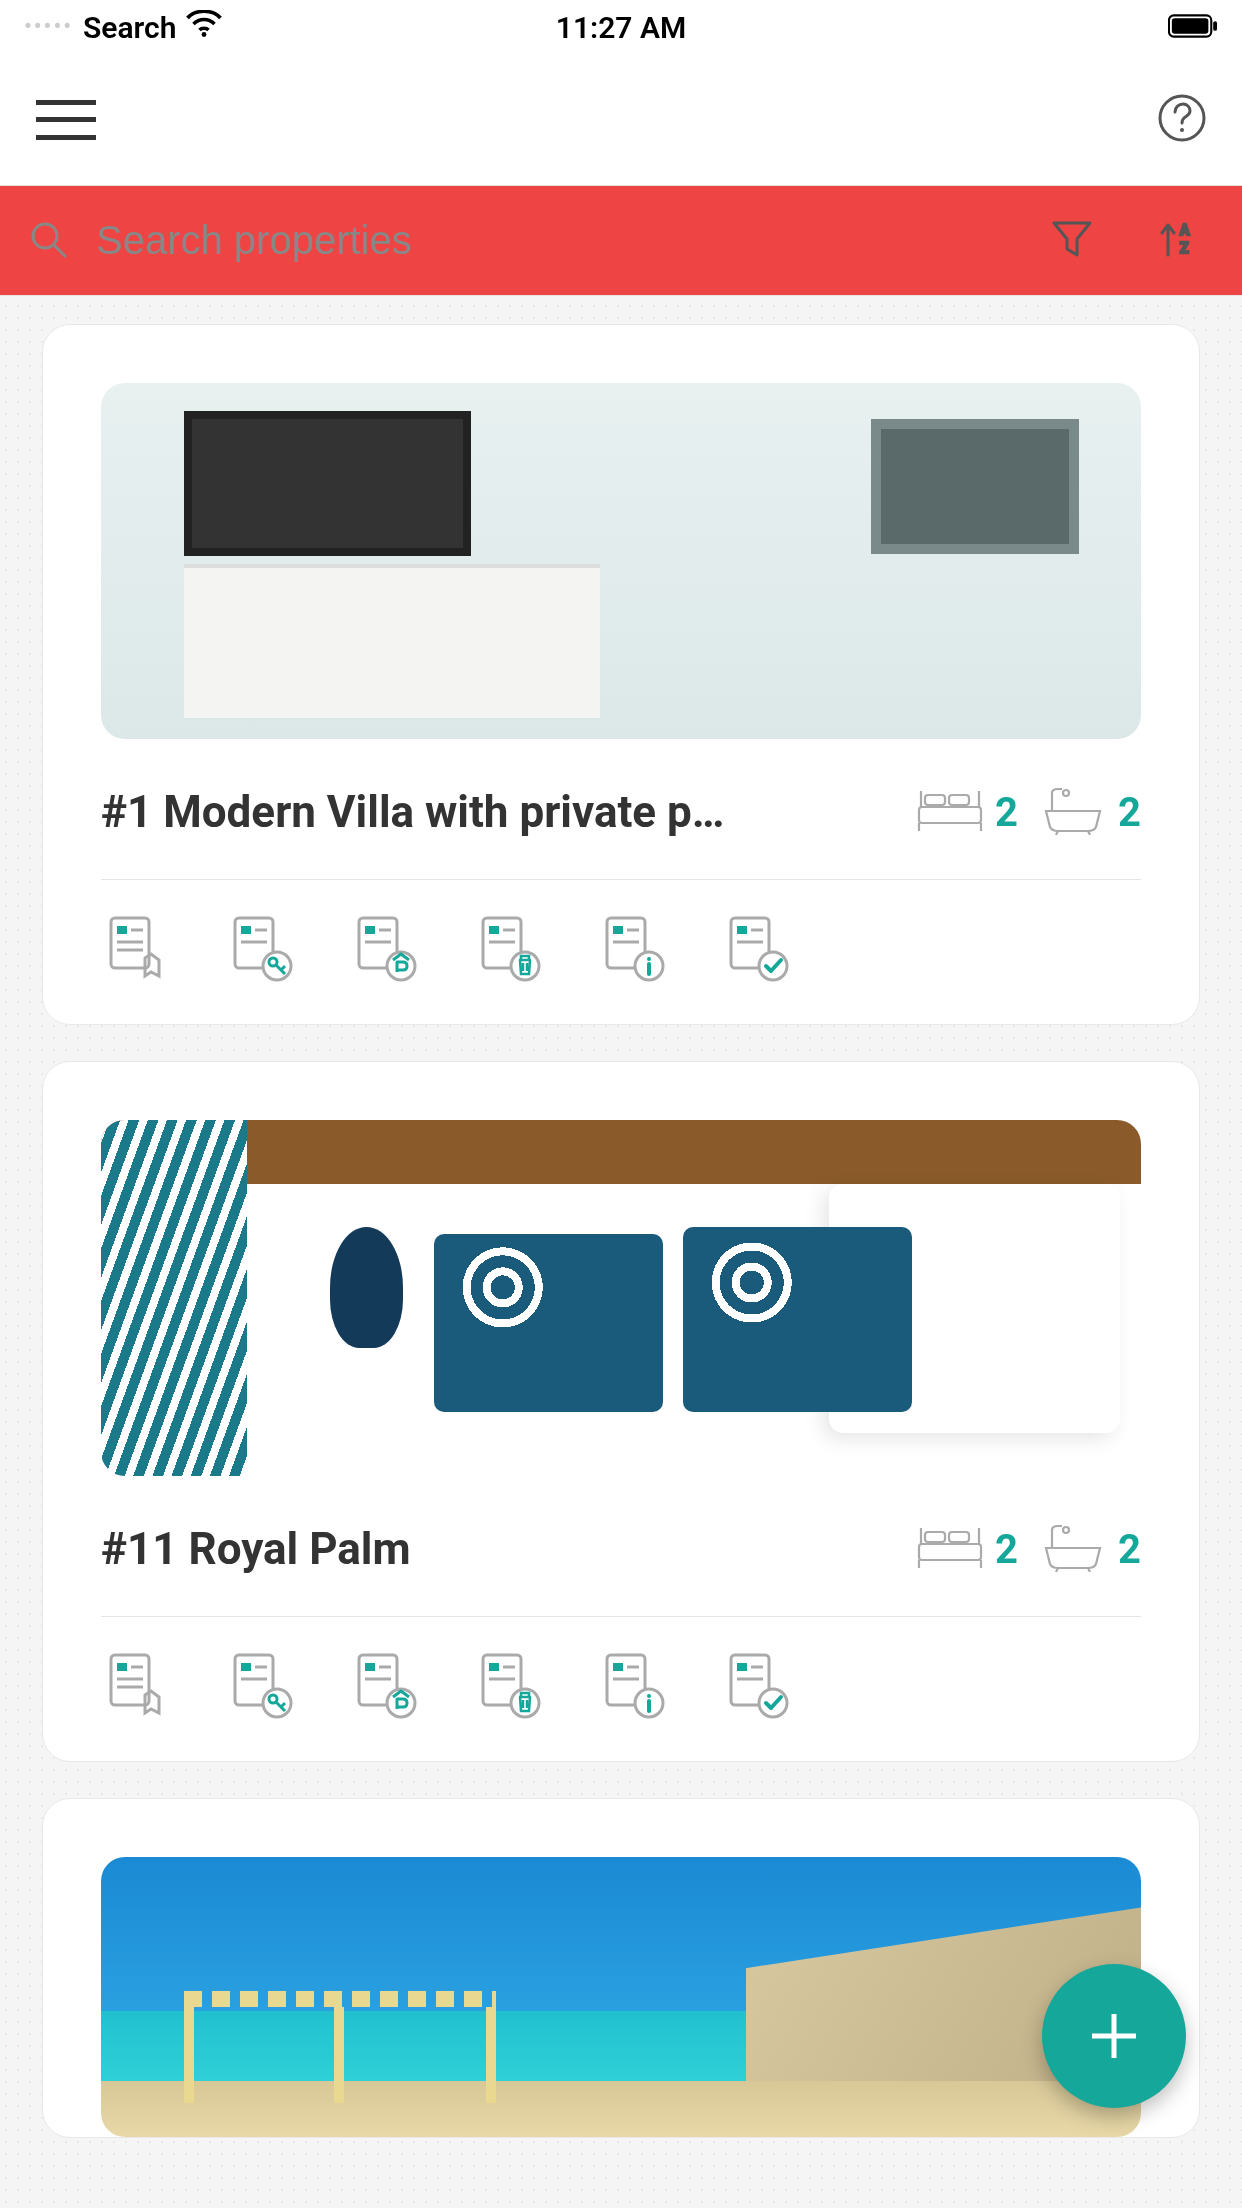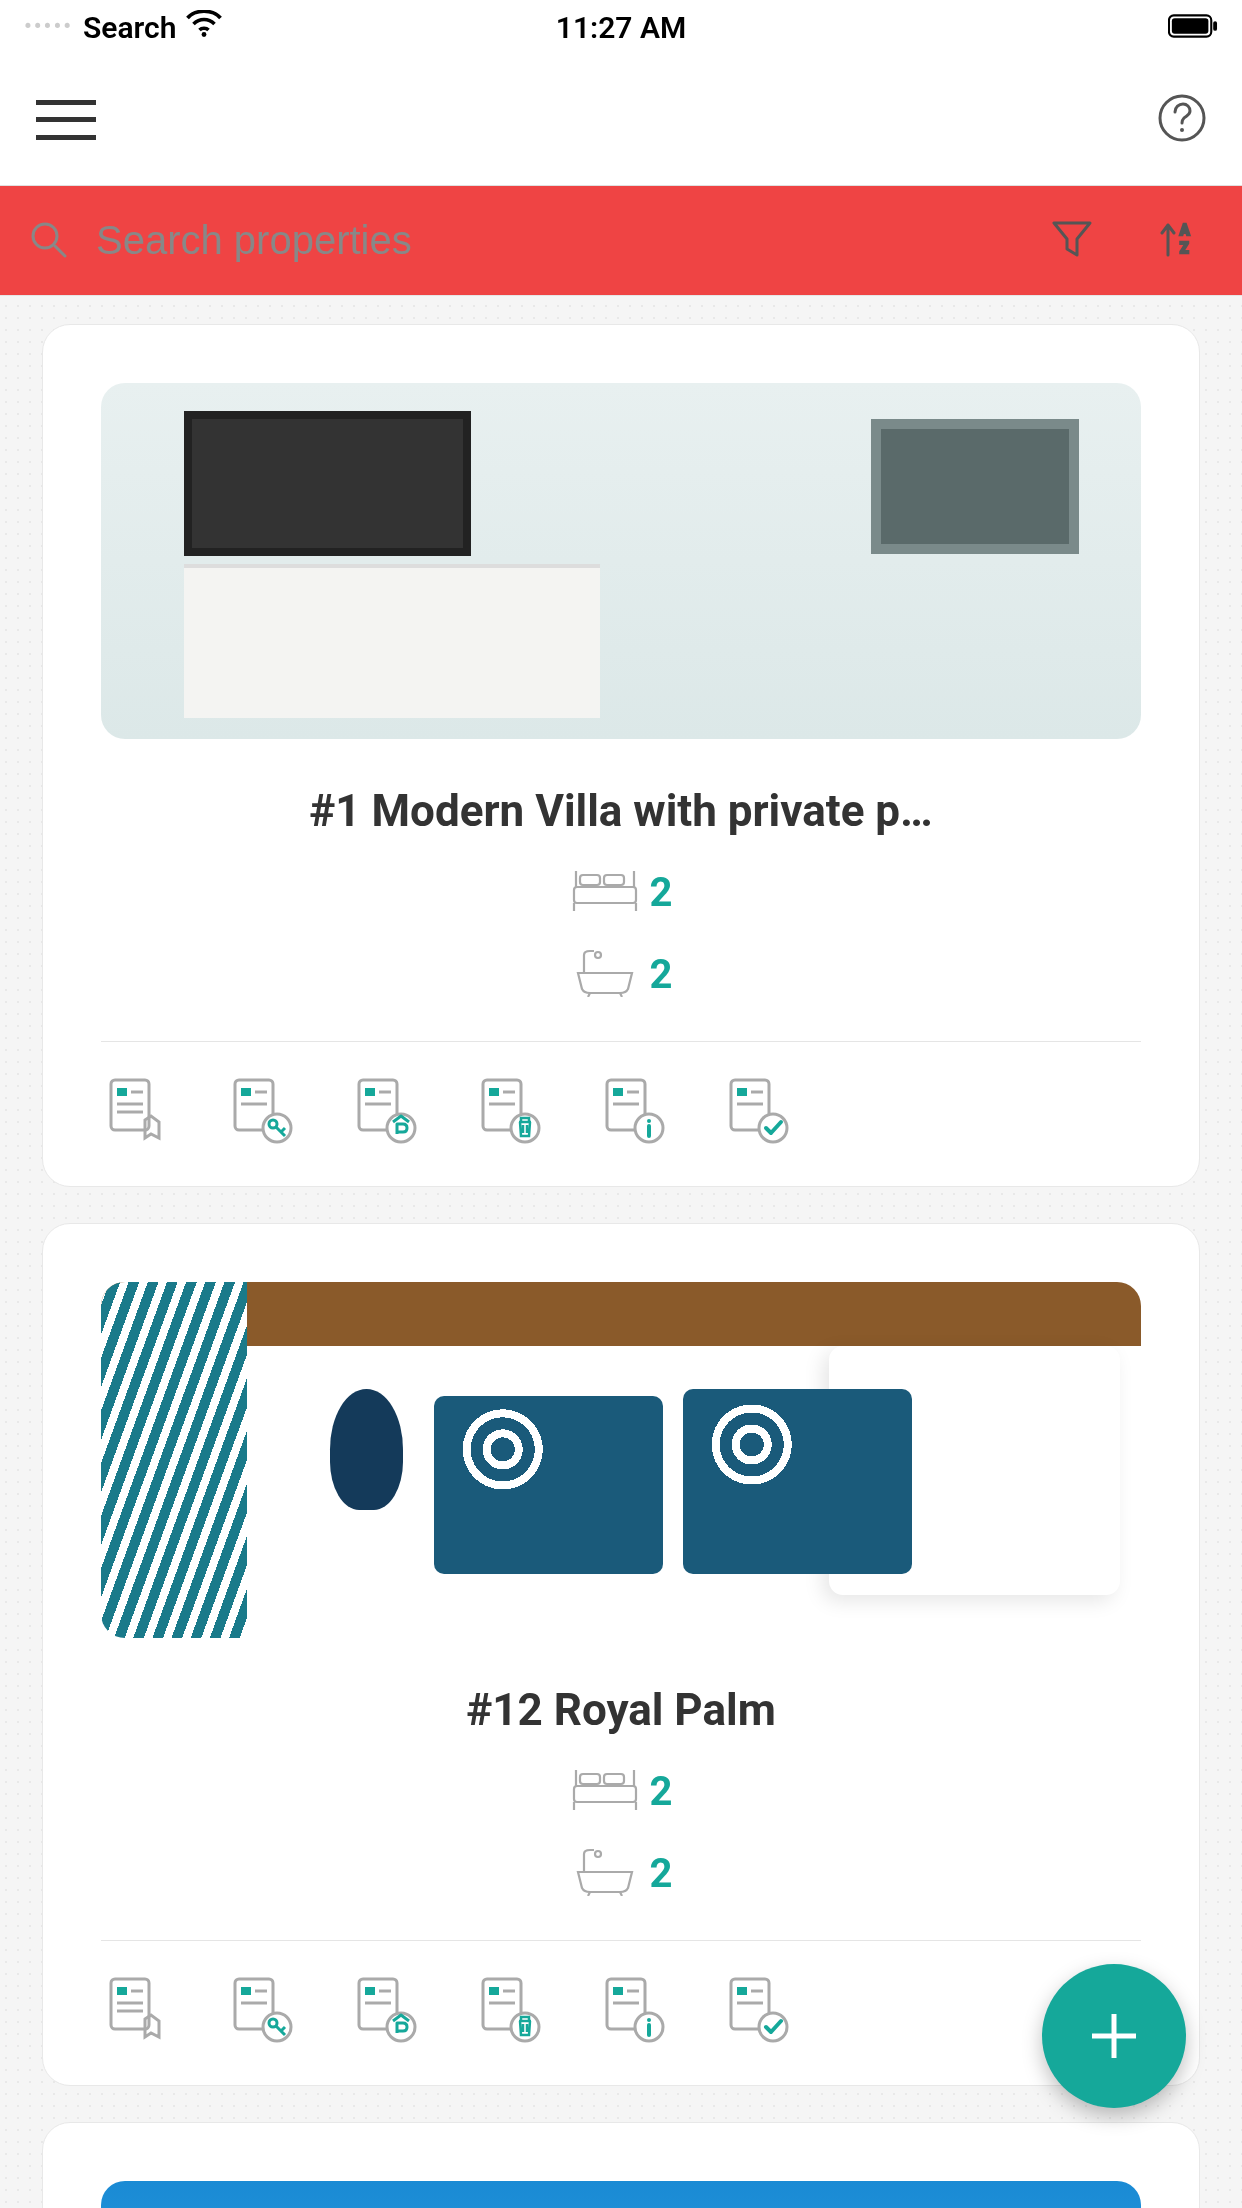--- a/index.html
+++ b/index.html
@@ -92,8 +92,7 @@
     display: flex;
     align-items: center;
     margin-top: 46px;
-    gap: 28px;
-    flex-direction: column;
+    gap: 20px;
   }
   .card-title {
     flex: 1;

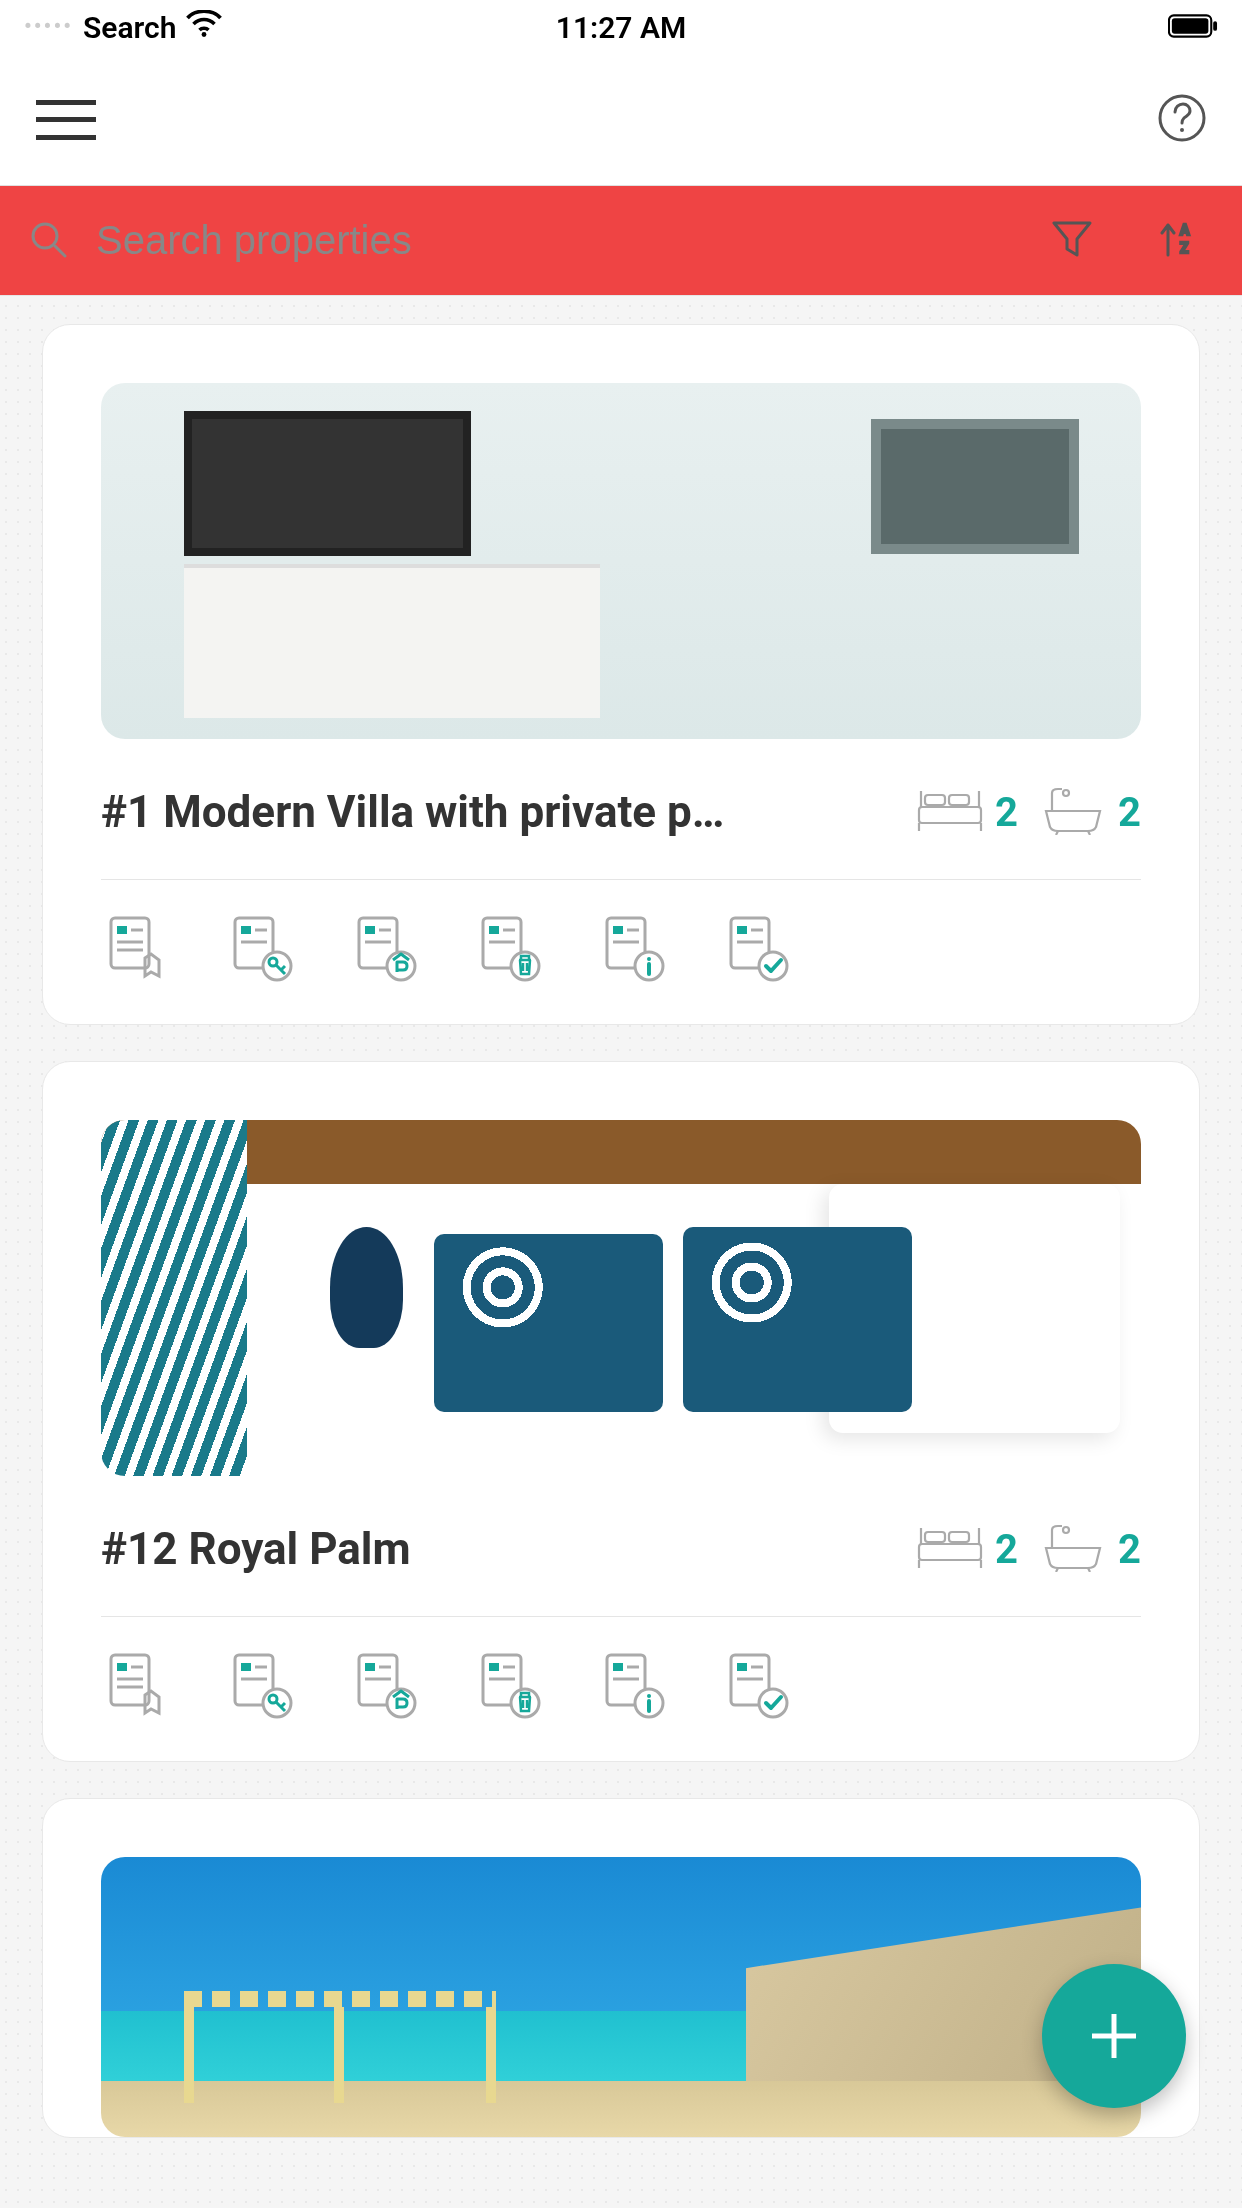--- a/index.html
+++ b/index.html
@@ -319,7 +319,7 @@
         <div class="pillow2"></div>
     </div>
     <div class="card-row">
-      <div class="card-title">#12 Royal Palm</div>
+      <div class="card-title">#11 Royal Palm</div>
       <div class="stat">
         <span><svg viewBox="0 0 70 50">
               <rect x="4" y="22" width="62" height="16" rx="3"></rect>

